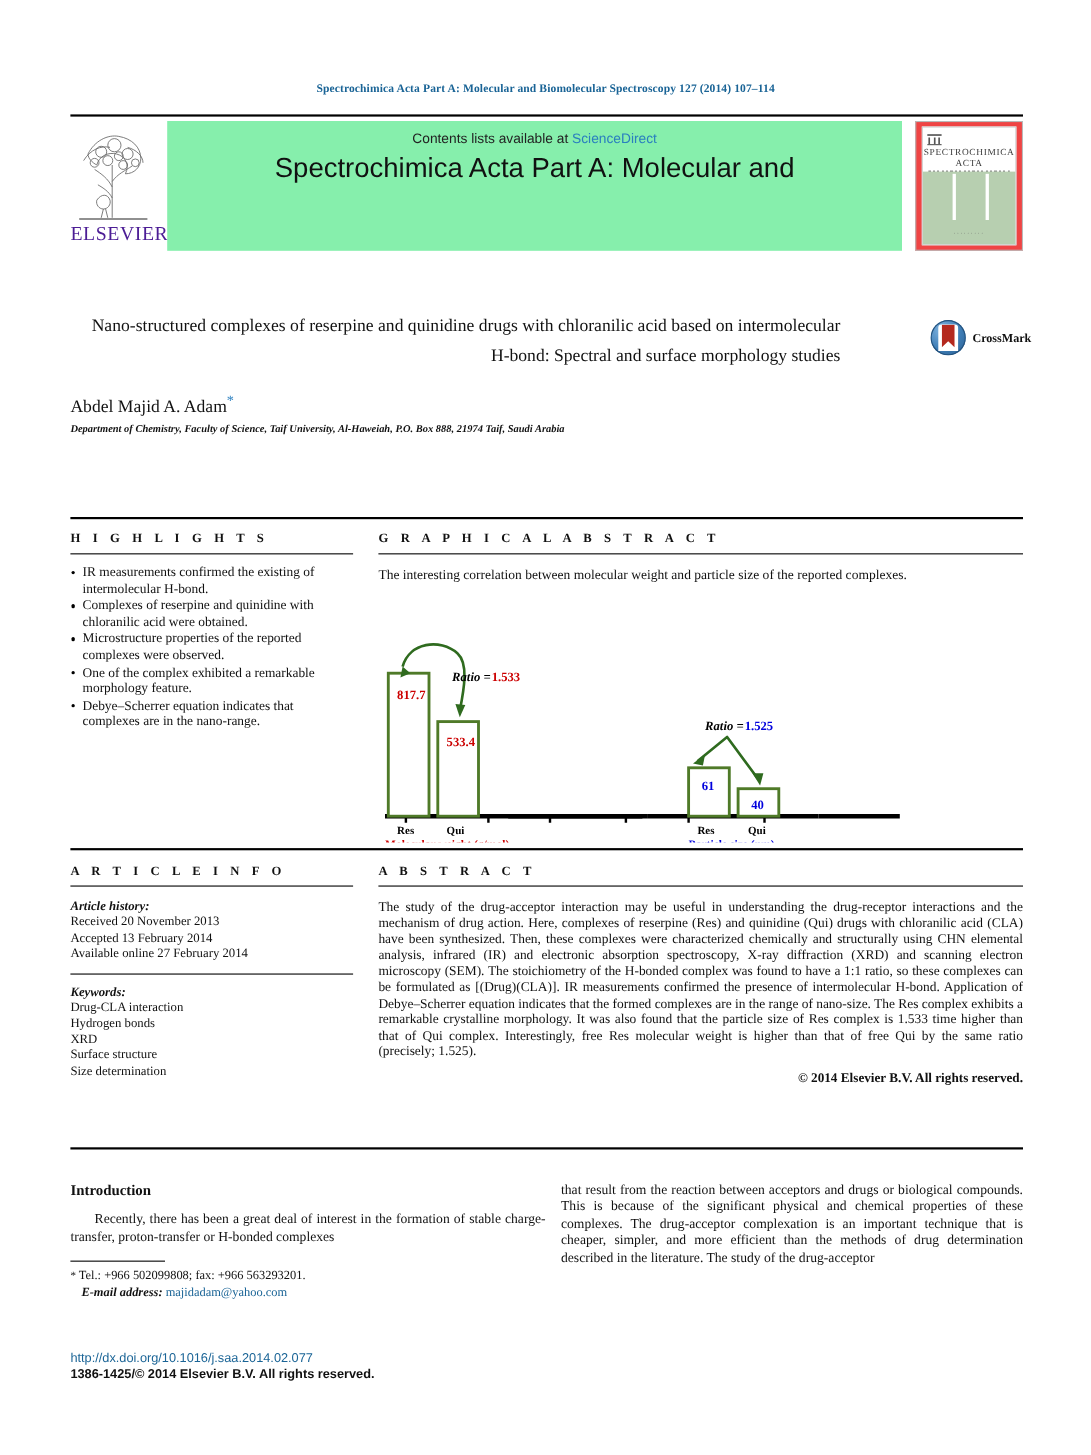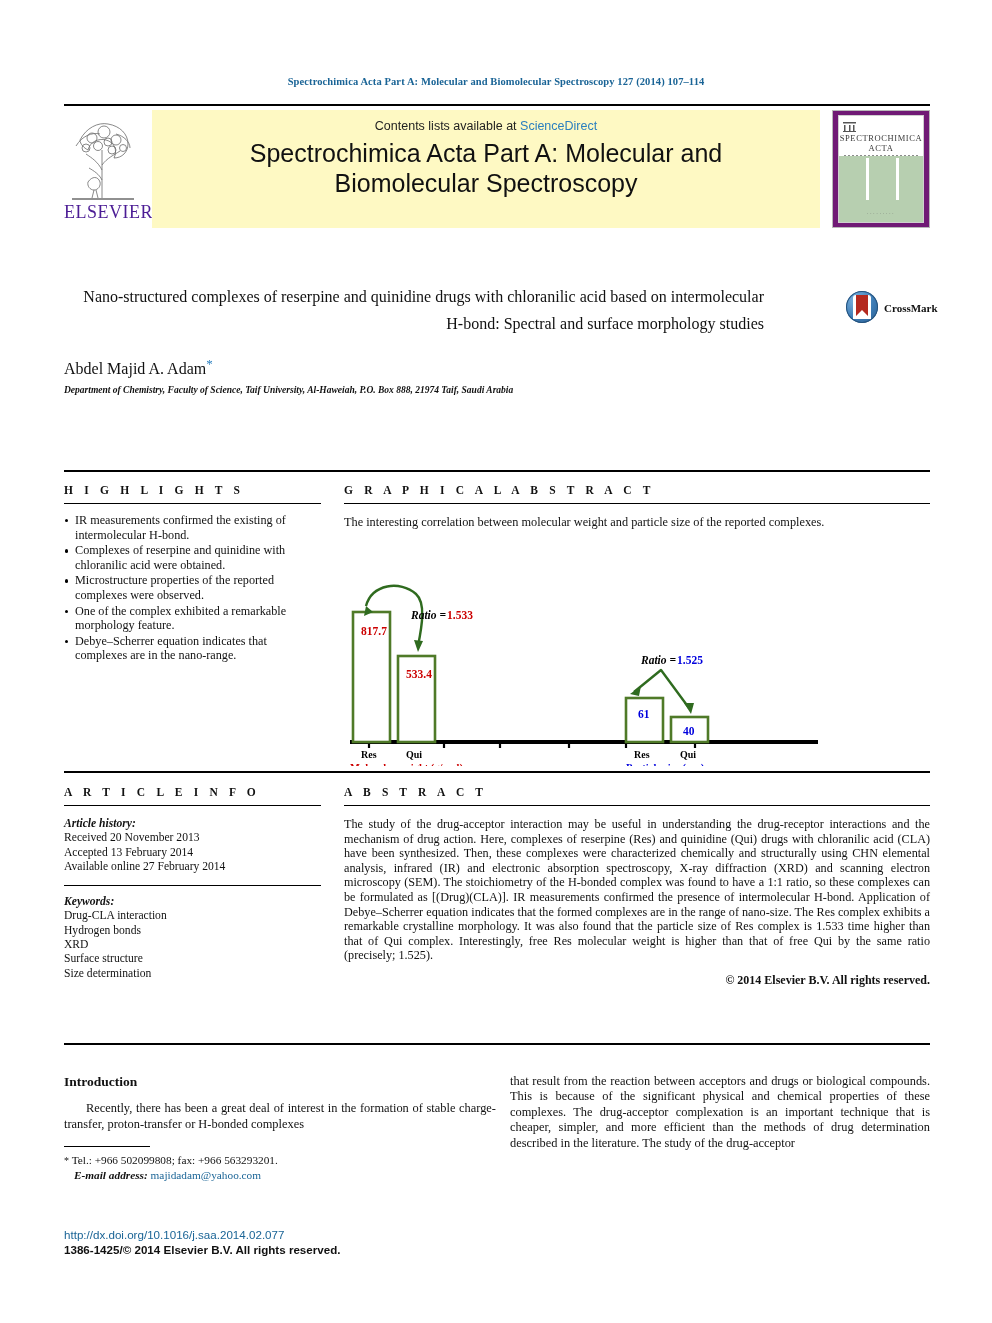--- a/index.html
+++ b/index.html
@@ -68,7 +68,7 @@
     left: 88px; top: 4px;
     width: 668px;
     height: 118px;
-    background: #fef9c3;
+    background: #86efac;
     text-align: center;
   }
   .contents-line {

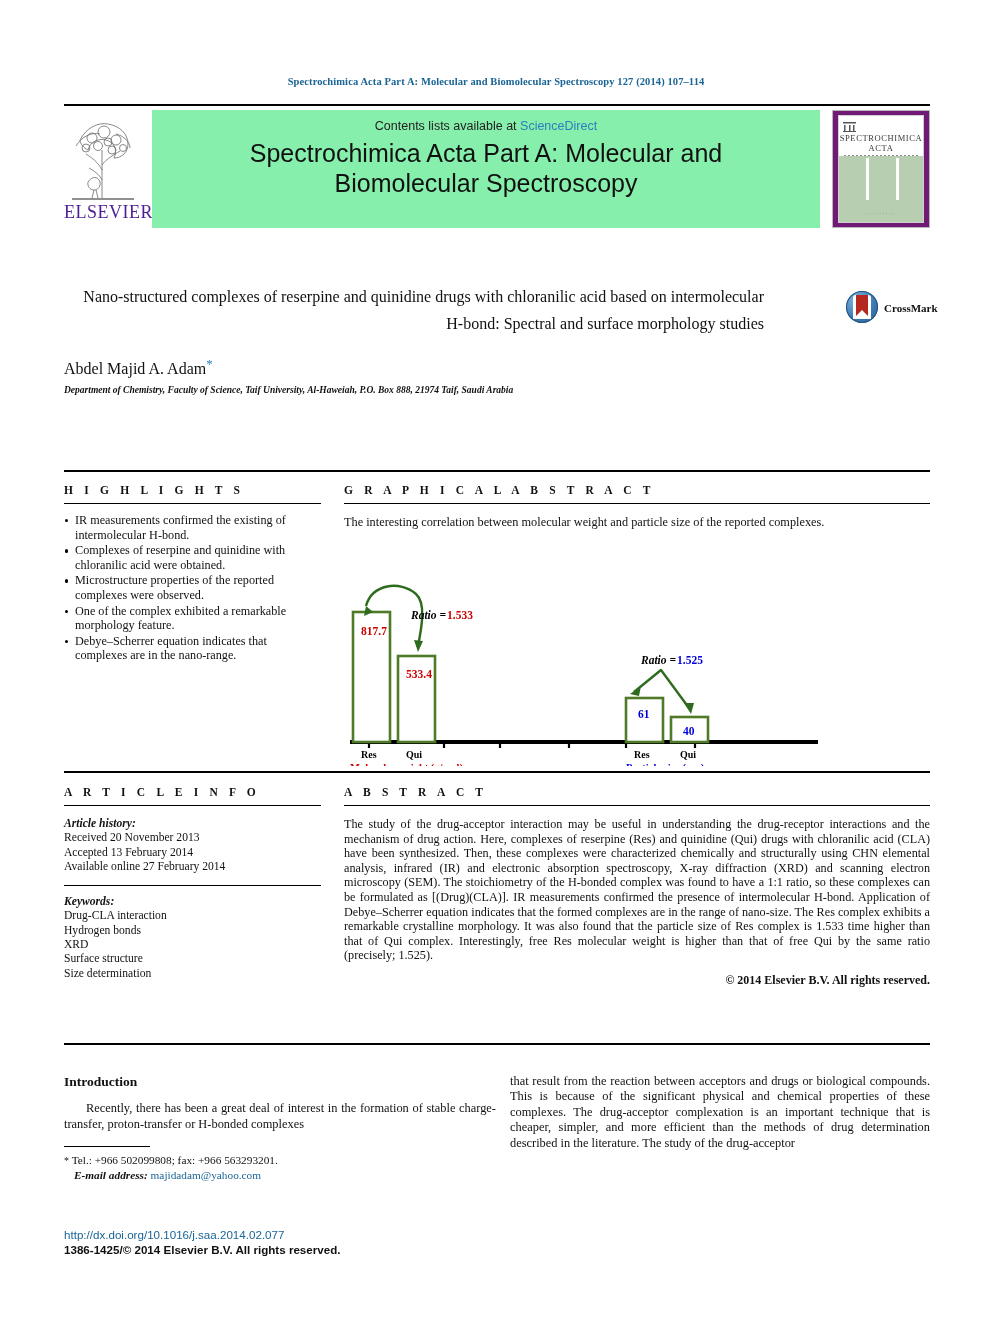--- a/index.html
+++ b/index.html
@@ -101,7 +101,7 @@
     width: 98px;
     height: 118px;
     border: 1px solid #b9b9b9;
-    background: #701a75;
+    background: #ef4444;
     box-sizing: border-box;
     overflow: hidden;
   }

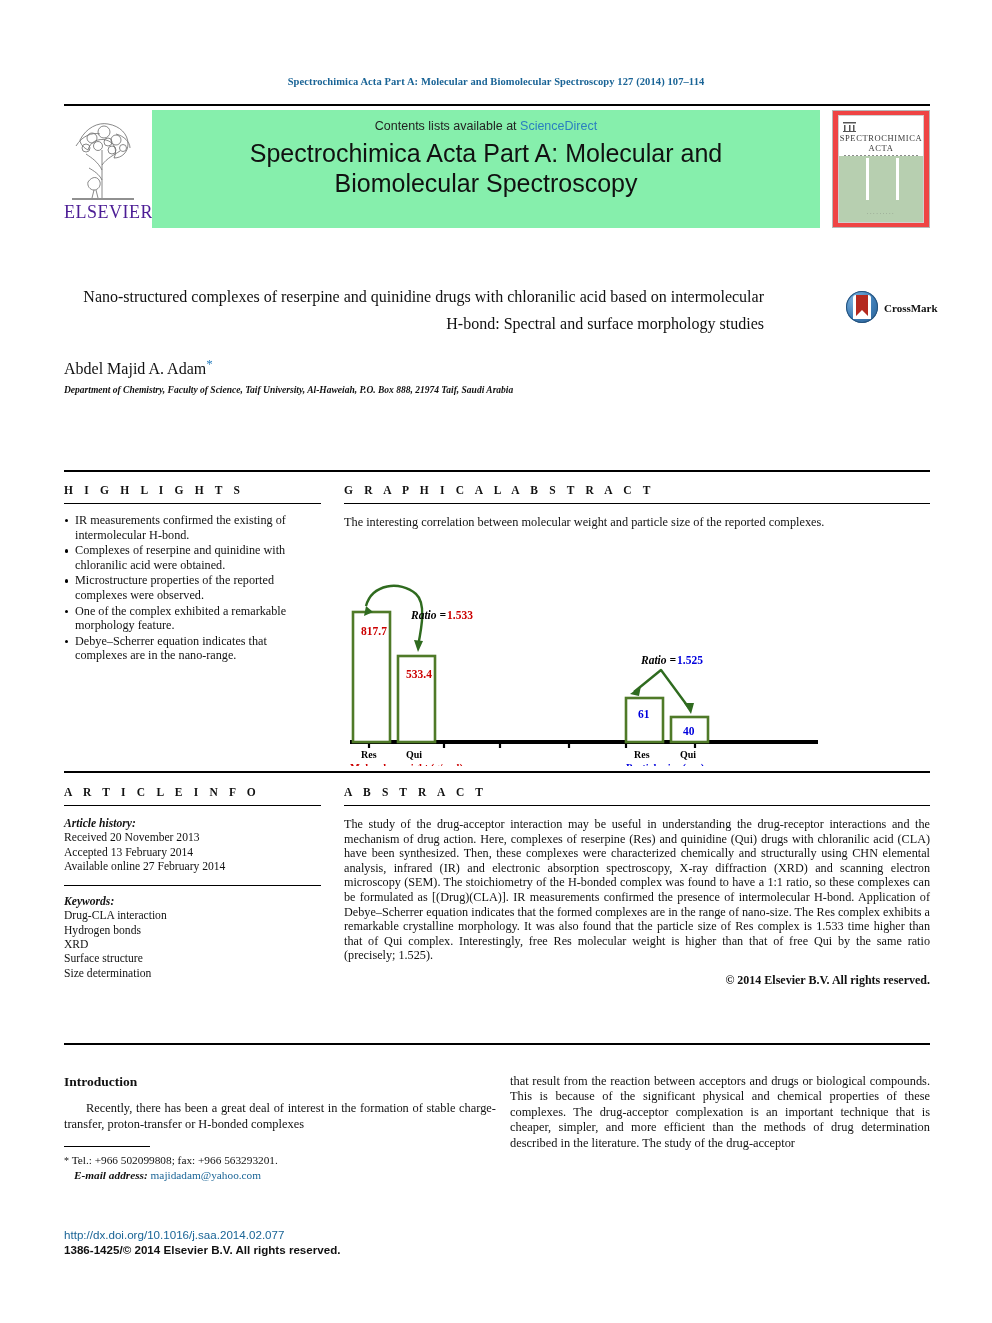--- a/index.html
+++ b/index.html
@@ -408,7 +408,6 @@
       </div>
       <div class="journal-title">
         <div>Spectrochimica Acta Part A: Molecular and</div>
-        <div>Biomolecular Spectroscopy</div>
       </div>
     </div>
 

